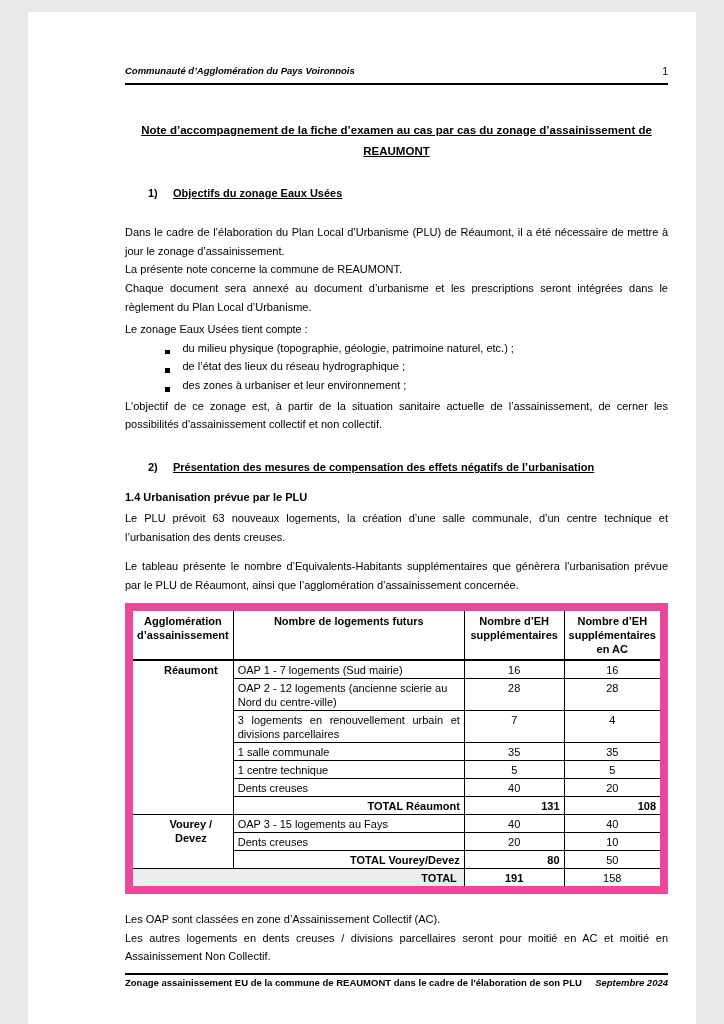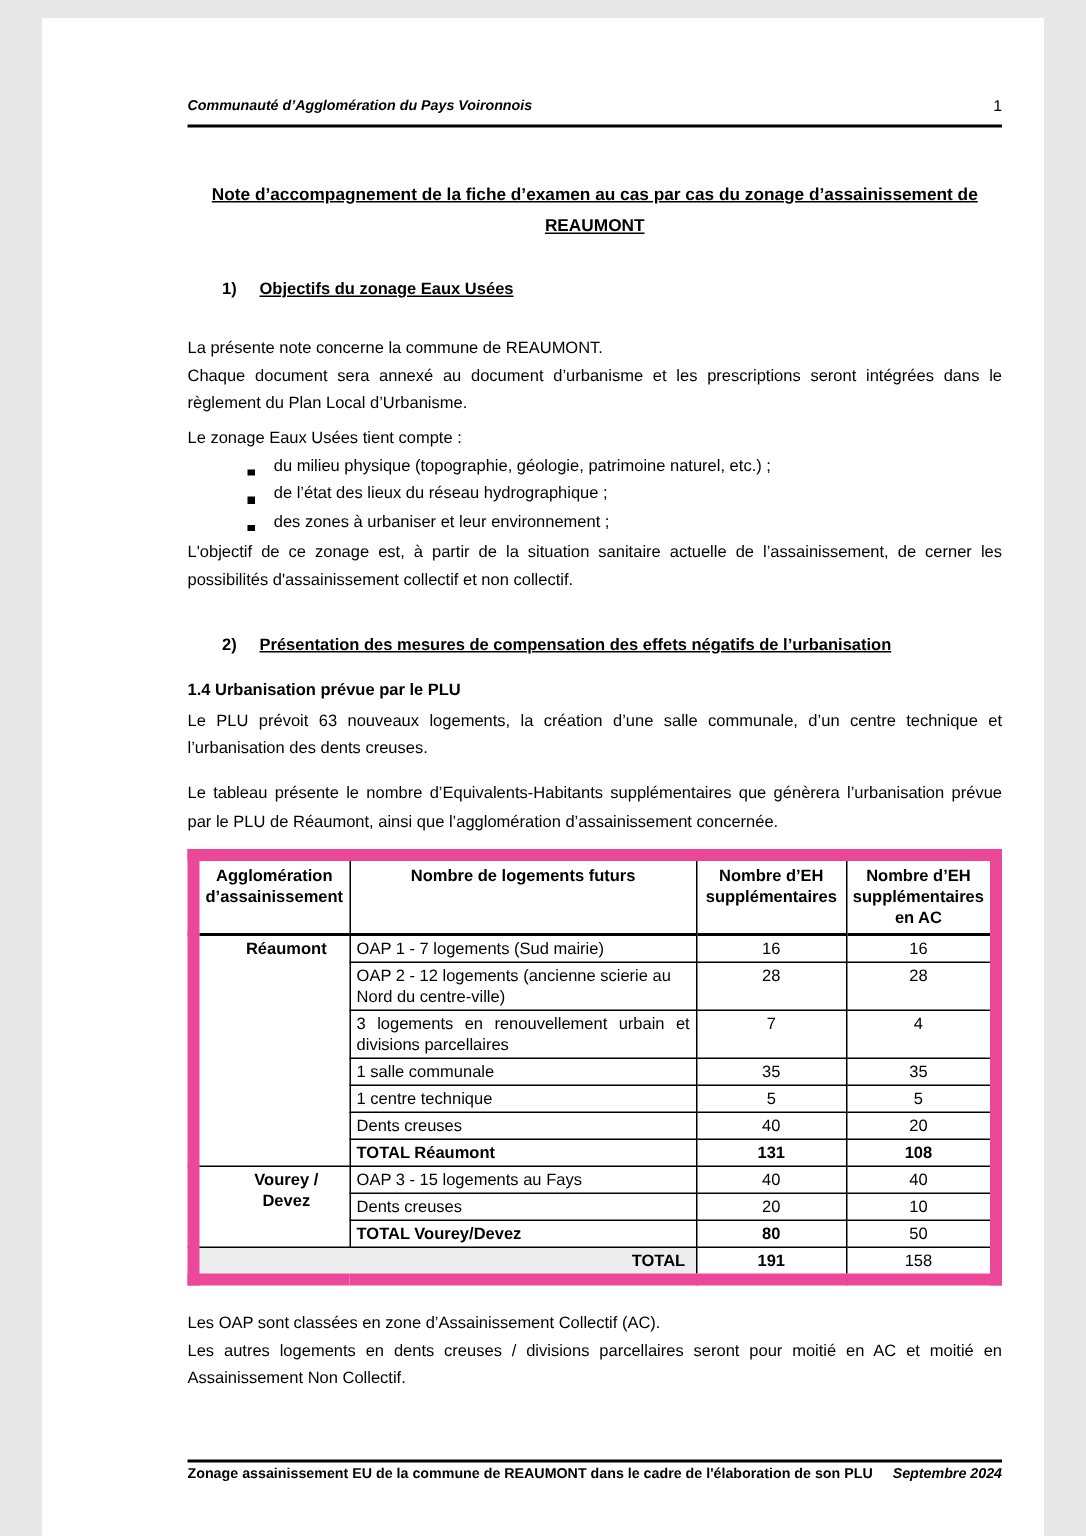--- a/index.html
+++ b/index.html
@@ -96,6 +96,7 @@
     </div>
 
     <div class="block-1">
+      <p>Dans le cadre de l’élaboration du Plan Local d’Urbanisme (PLU) de Réaumont, il a été nécessaire de mettre à jour le zonage d’assainissement.</p>
       <p>La présente note concerne la commune de REAUMONT.</p>
       <p>Chaque document sera annexé au document d’urbanisme et les prescriptions seront intégrées dans le règlement du Plan Local d’Urbanisme.</p>
     </div>

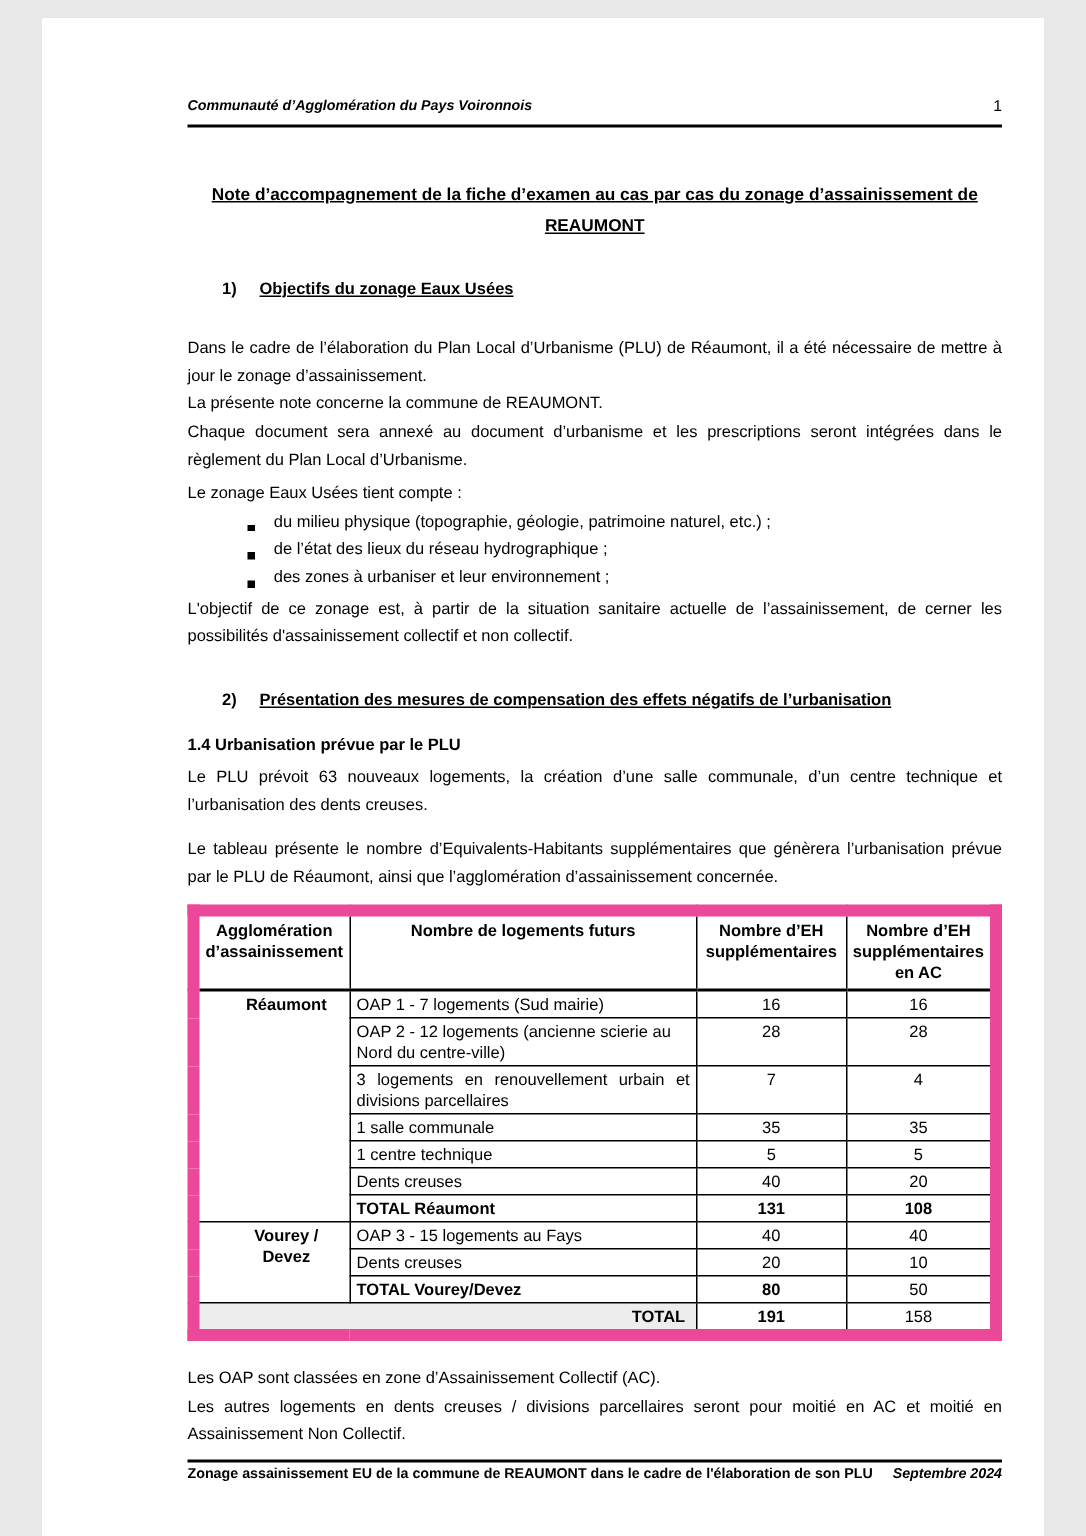--- a/index.html
+++ b/index.html
@@ -47,7 +47,7 @@
   .sq { width:4.5px; height:4.5px; background:#000; flex:0 0 auto;
         margin-right:13px; position:relative; top:-3px; }
   .objective { margin-top:2px; }
-  .heading2 { margin-top:24px; }
+  .heading2 { margin-top:24px;text-decoration:underline; }
   .p-plu { margin-top:2px; }
   .p-table { margin-top:11px; }
   .conclusion { margin-top:16px; }

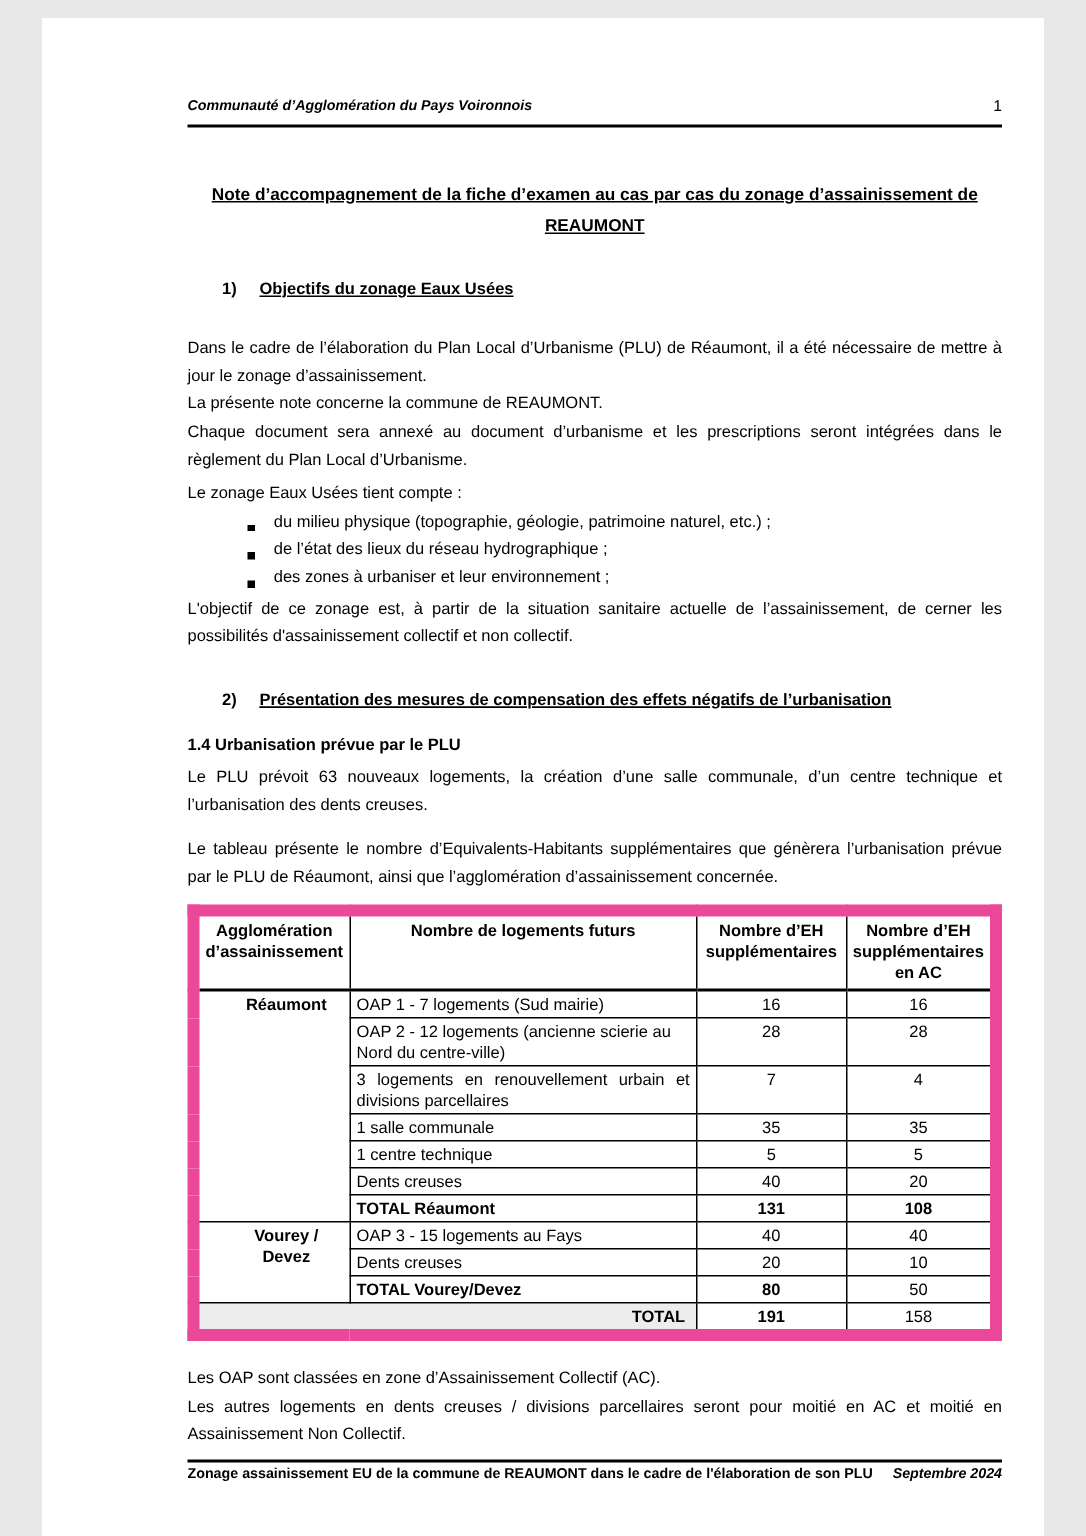--- a/index.html
+++ b/index.html
@@ -72,7 +72,7 @@
   td.num { text-align:center; }
   td.agglo { font-weight:bold; text-align:center;padding-left:20px; }
   td.lbl.justify { text-align:justify; }
-  tr.total-sub td.lbl, tr.total-sub td.b { font-weight:bold; }
+  tr.total-sub td.lbl, tr.total-sub td.b { font-weight:bold;text-align:right; }
   td.b { font-weight:bold; }
   td.total-label {
     background:#ededed; text-align:right; font-weight:bold; padding-right:7px;

